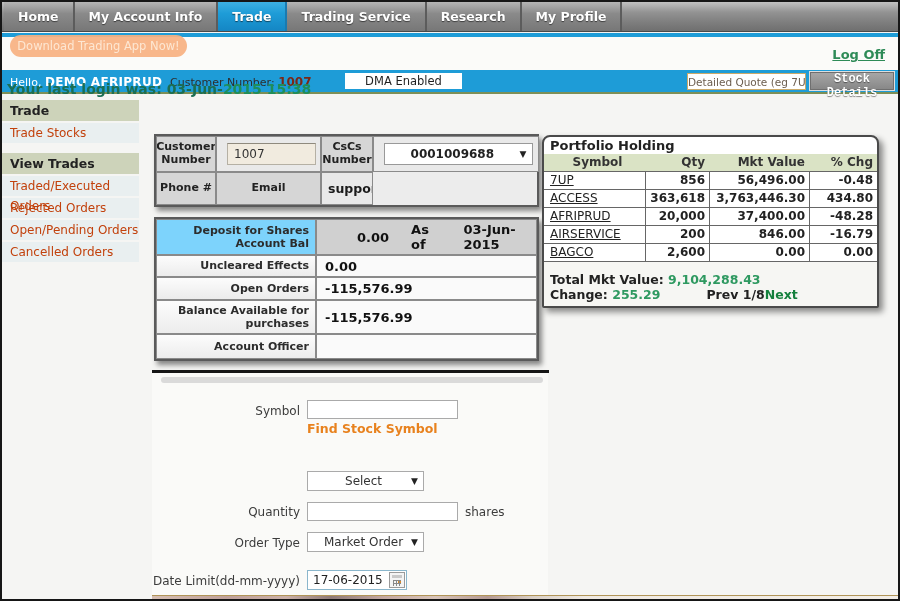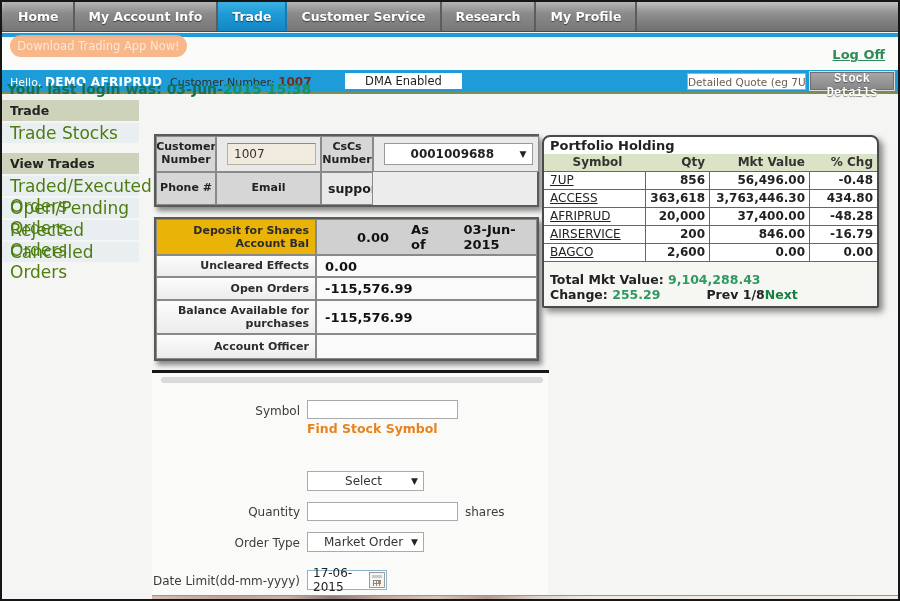--- a/index.html
+++ b/index.html
@@ -145,7 +145,7 @@
     <div class="tab">Home</div>
     <div class="tab">My Account Info</div>
     <div class="tab active">Trade</div>
-    <div class="tab">Customer Service</div>
+    <div class="tab">Trading Service</div>
     <div class="tab">Research</div>
     <div class="tab">My Profile</div>
   </div>

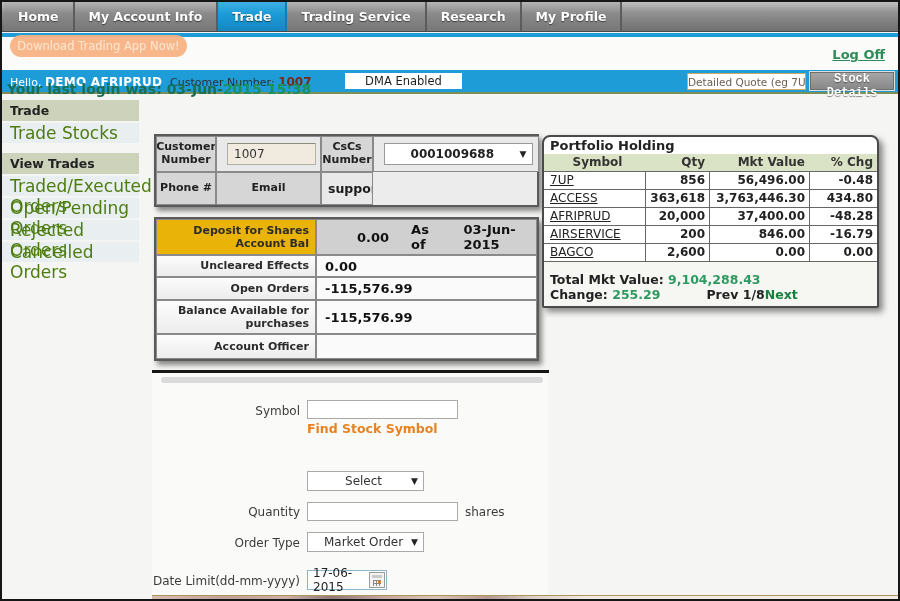--- a/index.html
+++ b/index.html
@@ -53,7 +53,7 @@
   .side .hd { background:#cdd3ba; height:21px; line-height:21px; padding-left:8px;
               font-size:12.5px; font-weight:bold; color:#222; }
   .side .it { background:#e9eff0; height:20px; line-height:20px; padding-left:8px;
-              font-size:17px; color:#4d7c0f; margin-top:2px; cursor:pointer; }
+              font-size:12px; color:#c2410c; margin-top:2px; cursor:pointer; }
 
   
   .ctable { position:absolute; left:152px; top:132px; width:385px; border:2px solid #5a5a5a;

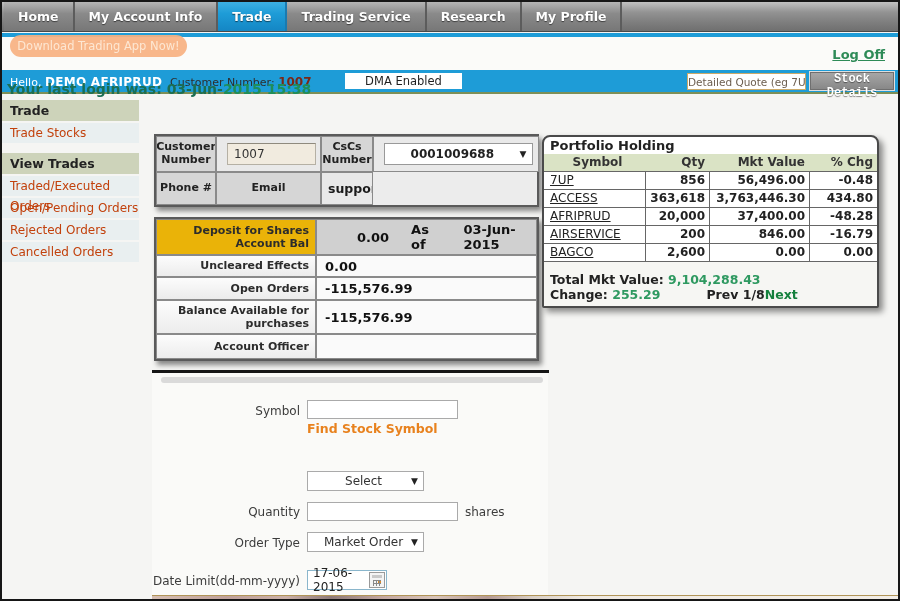--- a/index.html
+++ b/index.html
@@ -181,8 +181,8 @@
     <div class="sec">
       <div class="hd">View Trades</div>
       <div class="it">Traded/Executed Orders</div>
+      <div class="it">Rejected Orders</div>
       <div class="it">Open/Pending Orders</div>
-      <div class="it">Rejected Orders</div>
       <div class="it">Cancelled Orders</div>
     </div>
   </div>

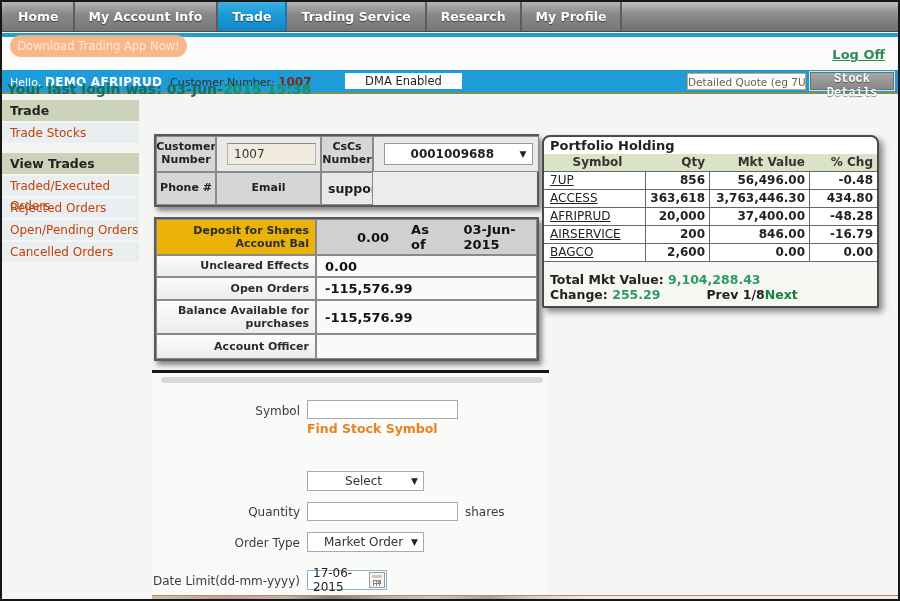--- a/index.html
+++ b/index.html
@@ -78,7 +78,7 @@
   .btable > div { border:1px solid #8a8a8a; display:flex; align-items:center; overflow:hidden; }
   .blabel { background:linear-gradient(#fcfcfc,#ececec); justify-content:flex-end; text-align:right;
             padding-right:6px; font-size:11px; font-weight:bold; color:#2c2c2c; line-height:1.2; }
-  .blabel.hd0 { background:#eab308;padding-left:16px; }
+  .blabel.hd0 { background:#7dd3fc;padding-left:16px; }
   .bval { background:#fafafa; padding-left:8px; font-size:13px; font-weight:bold; color:#111; }
   .bval.hd0 { background:#d0d0d0; padding-left:40px; gap:22px; }
 

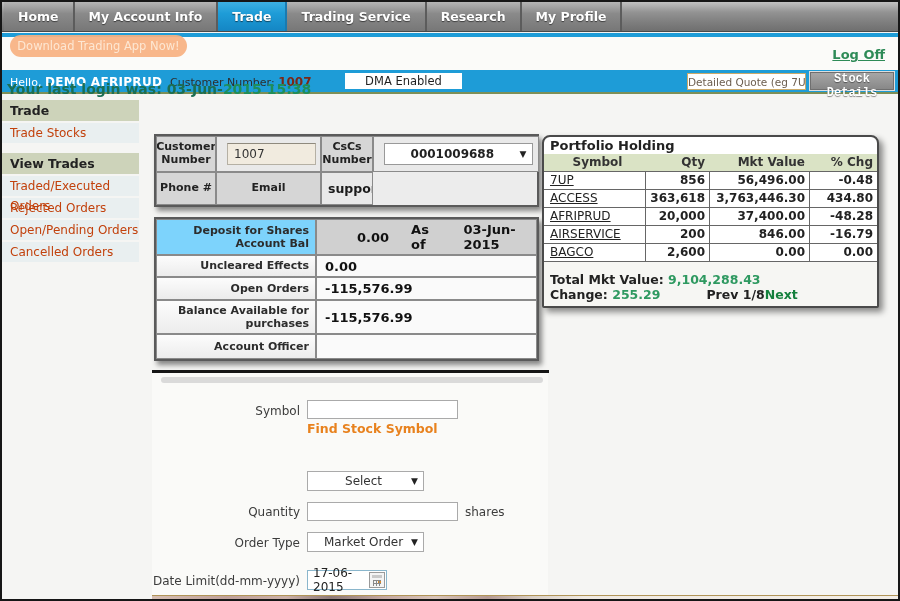--- a/index.html
+++ b/index.html
@@ -118,7 +118,7 @@
   .findlink { position:absolute; left:305px; top:419px; font-size:12.5px; font-weight:bold;
               color:#e8821e; cursor:pointer; }
   .shares { position:absolute; left:463px; top:503px; font-size:12px; color:#3c3c3c; }
-  .dategrp { position:absolute; left:305px; top:568px; width:80px; height:20px; background:#fff;
+  .dategrp { position:absolute; left:305px; top:568px; width:100px; height:20px; background:#fff;
              border:1px solid #8ab6cc; display:flex; align-items:center; }
   .dategrp .dtxt { flex:1; font-size:12px; color:#222; padding-left:5px; }
   .calbtn { width:16px; height:16px; margin-right:1px; border:1px solid #9a9a9a; background:#f4f4f4;

